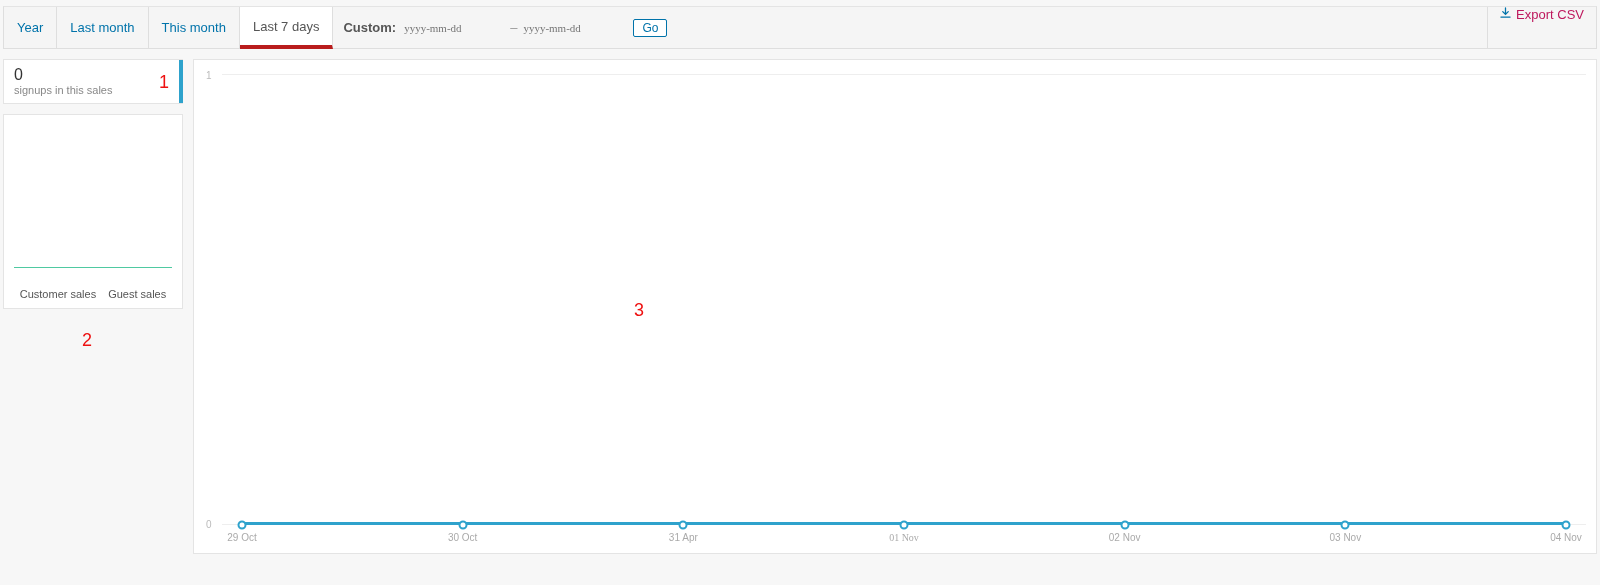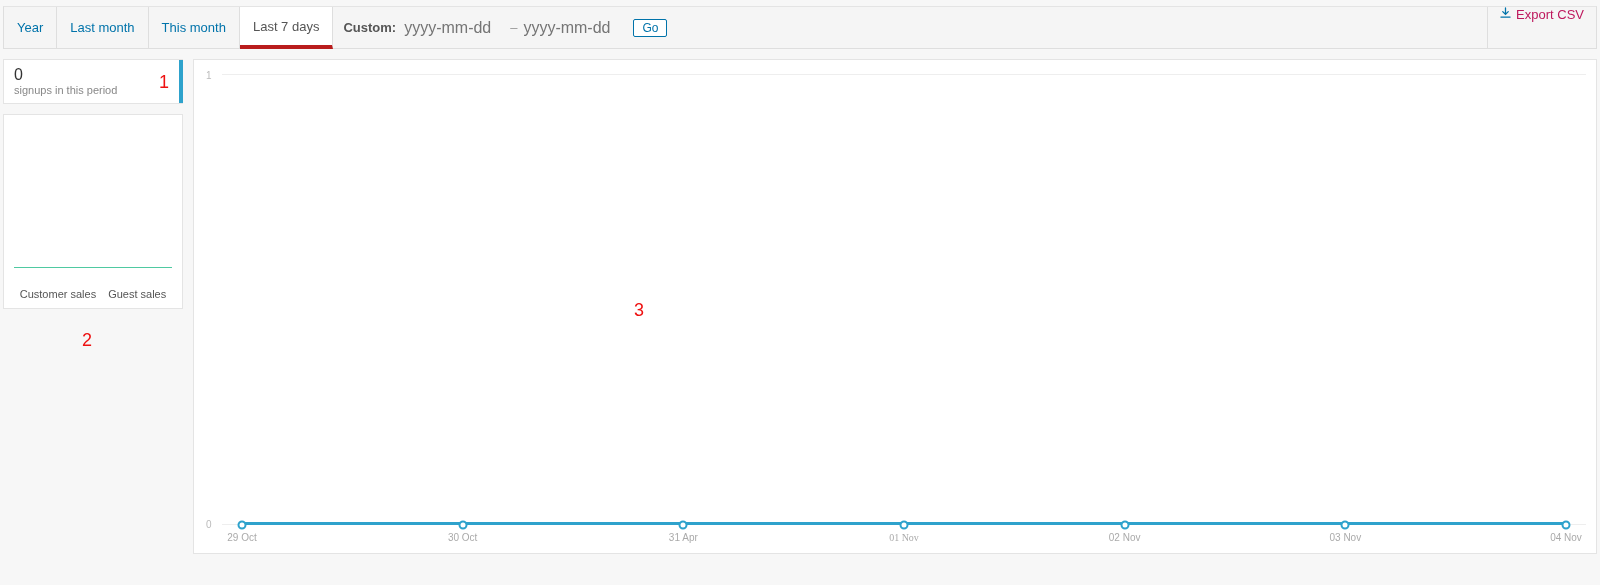--- a/index.html
+++ b/index.html
@@ -46,9 +46,9 @@
     .date-input {
       width: 100px; height:22px;
       border:none; background:transparent;
-      color:#888; font-size:16px;
+      color:#888; font-size:11px;
       text-align:left;
-      font-family:Liberation Sans, sans-serif;
+      font-family:Liberation Serif, serif;
     }
     .range-dash { color:#999; padding:0 6px; }
     .go-btn {

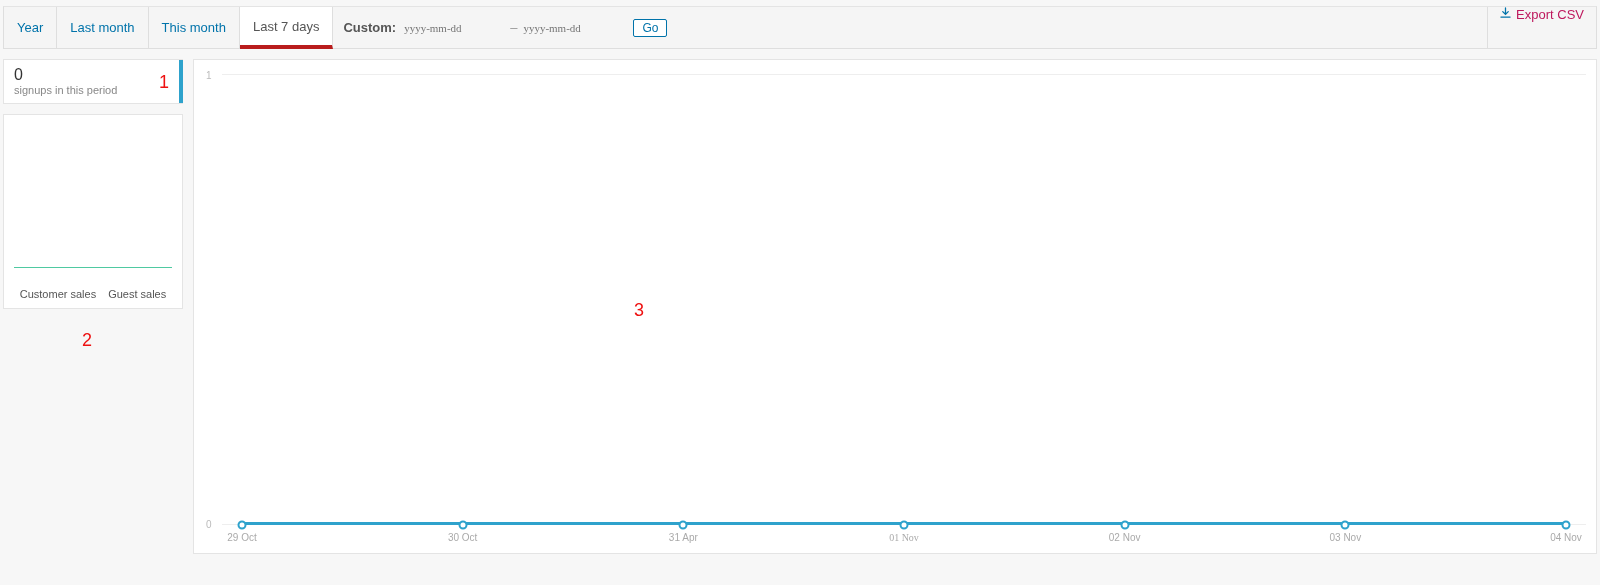--- a/index.html
+++ b/index.html
@@ -188,7 +188,7 @@
   <div class="sidecol">
     <div class="stat-card" style="position:relative">
       <div class="stat-num">0</div>
-      <div class="stat-lbl">signups in this period</div>
+      <div class="stat-lbl">signups in this sales</div>
       <div class="handle"></div>
       <span class="annot annot1">1</span>
     </div>

